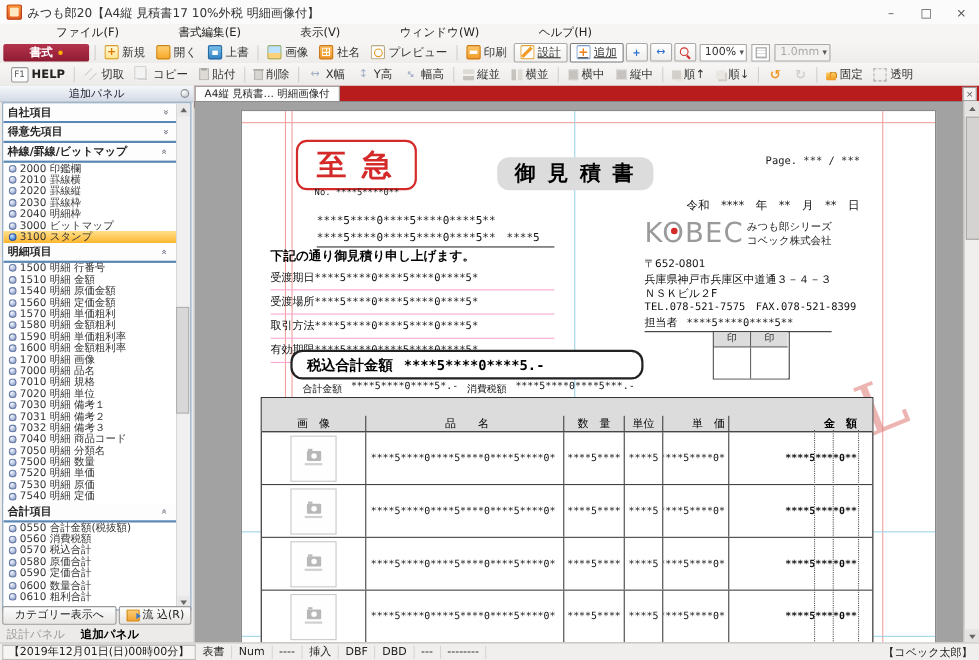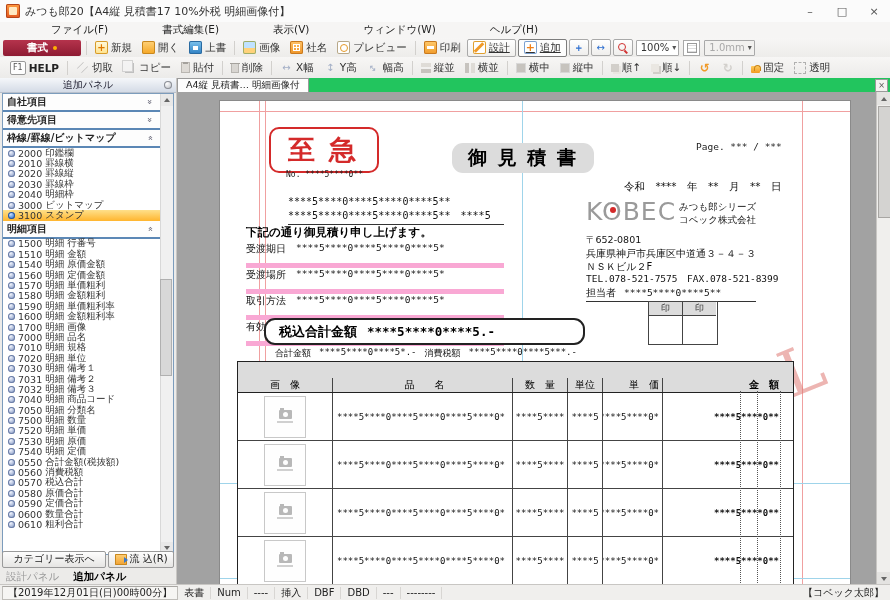--- a/index.html
+++ b/index.html
@@ -133,7 +133,7 @@
 
   
   .docarea{position:absolute;top:78px;left:177px;right:0;bottom:15px;background:#ecebe9;}
-  .doctabs{position:absolute;top:0;left:0;right:0;height:14px;background:#22c55e;border-bottom:6px solid #000000;display:flex;}
+  .doctabs{position:absolute;top:0;left:0;right:0;height:14px;background:#b91c1c;border-bottom:6px solid #000000;display:flex;}
   .doc-tab{height:13px;background:#fdfdfd;border:1px solid #9a9a9a;border-bottom:none;font-size:9.5px;
            display:flex;align-items:center;padding:0 8px;color:#222;}
   .tabclose{position:absolute;right:2px;top:1px;width:11px;height:11px;border:1px solid #9a9a9a;background:#f4f3f1;

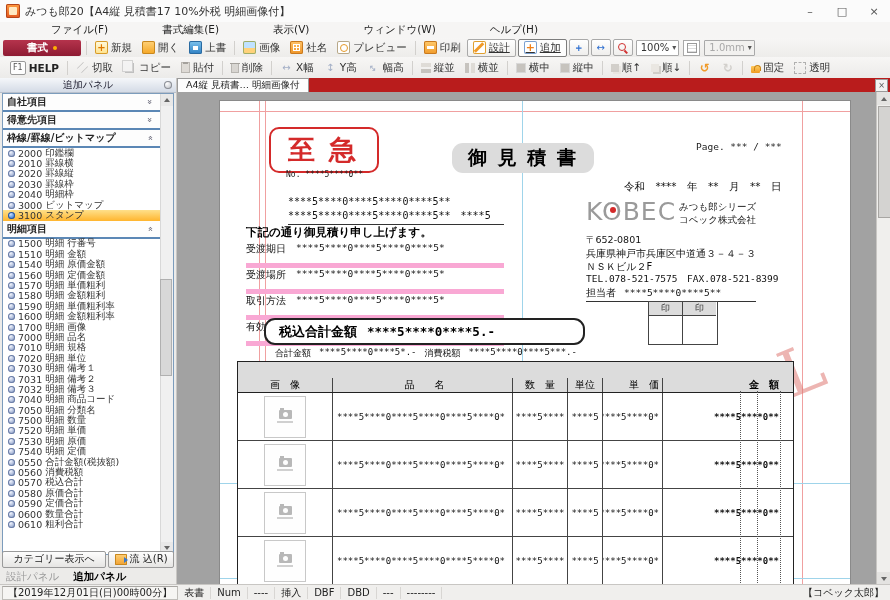--- a/index.html
+++ b/index.html
@@ -173,7 +173,7 @@
   .cust2{position:absolute;left:68px;top:108px;width:216px;font-size:10px;color:#111;border-bottom:1px solid #333;padding-bottom:1px;}
   .greeting{position:absolute;left:26px;top:124px;font-size:11.5px;font-weight:bold;color:#000;}
   .terms{position:absolute;left:26px;top:141px;width:258px;}
-  .term-line{height:20px;border-bottom:5px solid #f9a8d4;display:flex;align-items:flex-start;padding-bottom:1px;gap:10px;}
+  .term-line{height:20px;border-bottom:1px solid #f9a8d4;display:flex;align-items:center;padding-bottom:1px;}
   .term-label{font-size:10px;color:#111;}
   .term-value{font-size:9.5px;color:#111;}
   .totalbox{position:absolute;left:44px;top:217px;width:304px;height:23px;border:2px solid #222;border-radius:11px;

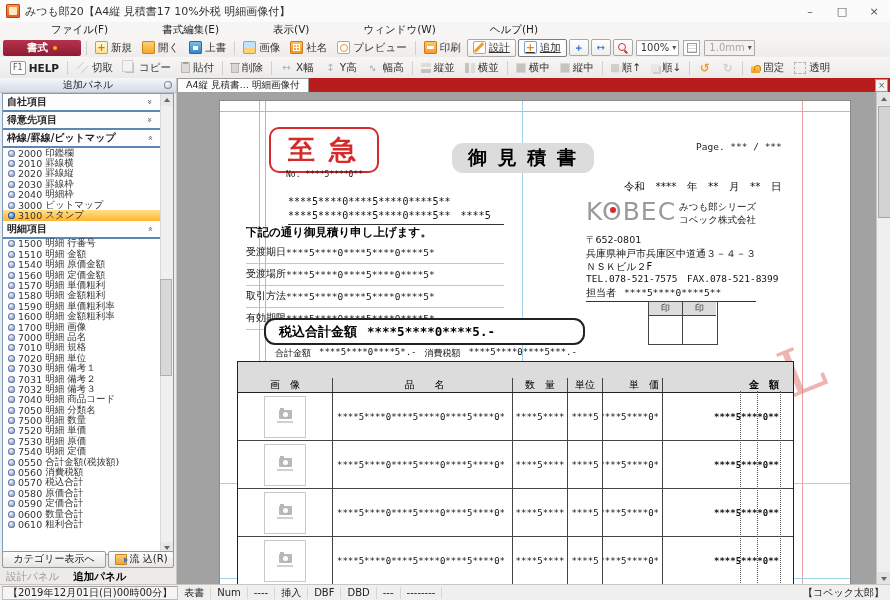--- a/index.html
+++ b/index.html
@@ -548,6 +548,10 @@
             <span class="code">7540</span>
             <span>明細 定価</span>
           </div>
+          <div class="sb-sec">
+            <span class="sb-sec-t">合計項目</span>
+            <span class="sb-chev up"></span>
+          </div>
           <div class="sb-item">
             <span class="bullet"></span>
             <span class="code">0550</span>

